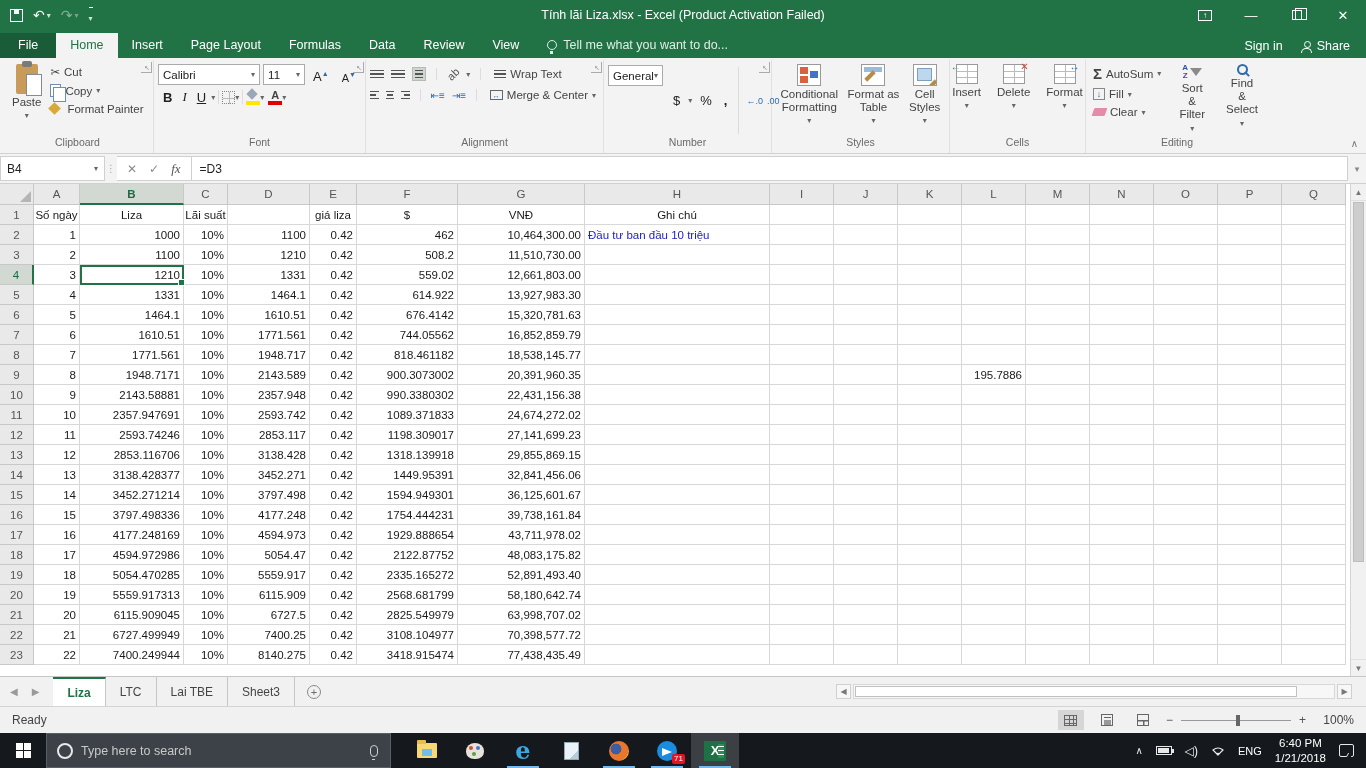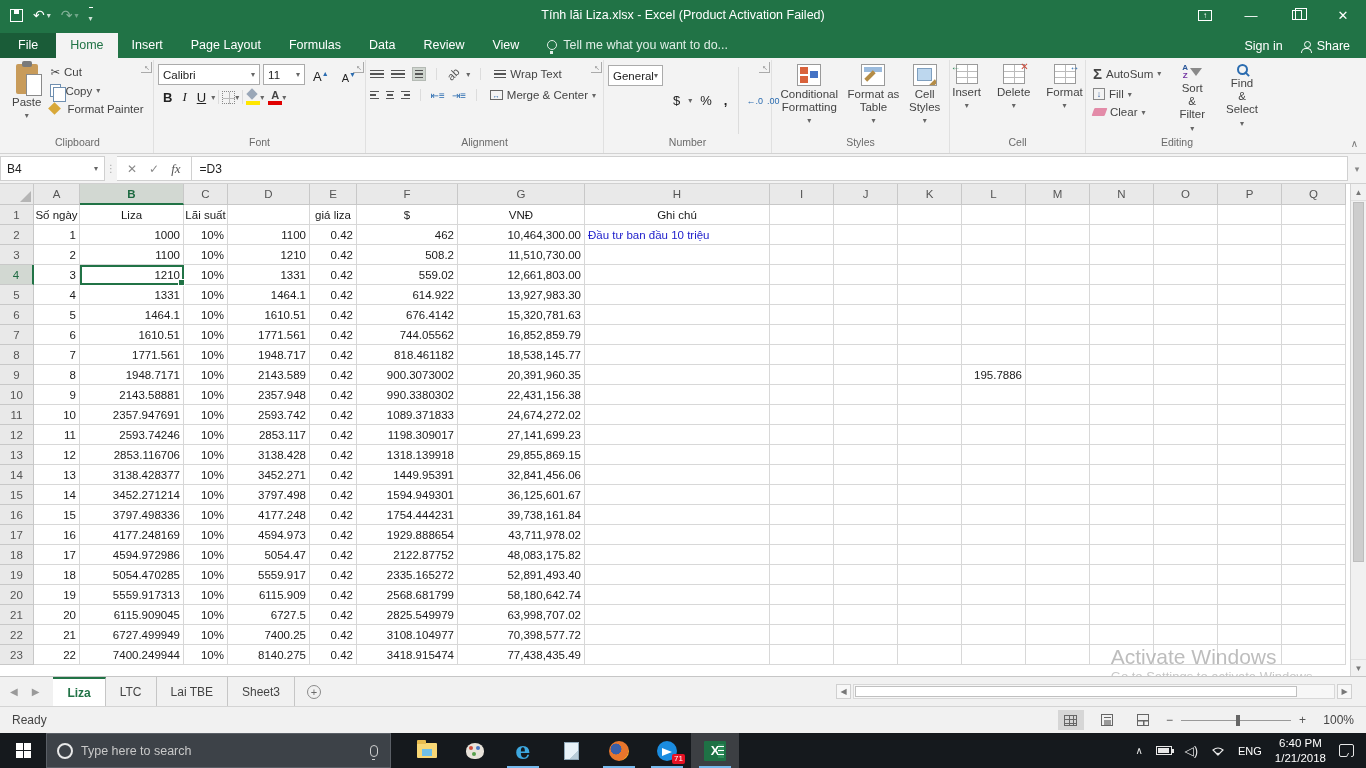--- a/index.html
+++ b/index.html
@@ -440,7 +440,7 @@
           <span class="mini">▾</span>
       </div>
     </div>
-    <div class="rgroup-label">Cell</div>
+    <div class="rgroup-label">Cells</div>
   </div>
 
   <div class="rgroup" style="width:182px;border-right:none;">

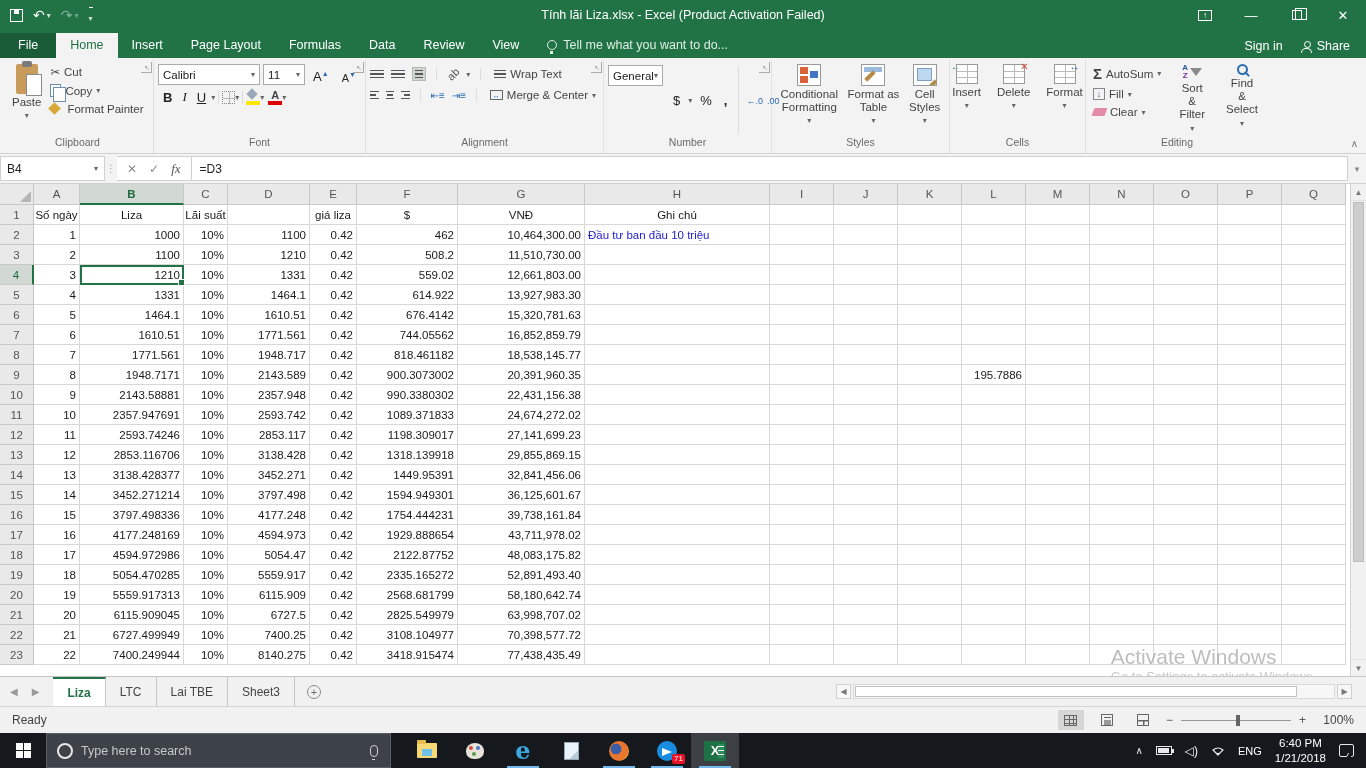--- a/index.html
+++ b/index.html
@@ -990,10 +990,6 @@
     <div class="vs-thumb"></div>
     <div class="vs-arrow vs-bottom">▼</div>
   </div>
-  <div class="watermark">
-    <div class="w1">Activate Windows</div>
-    <div class="w2">Go to Settings to activate Windows.</div>
-  </div>
 </div>
 
 <div class="sheetbar">

